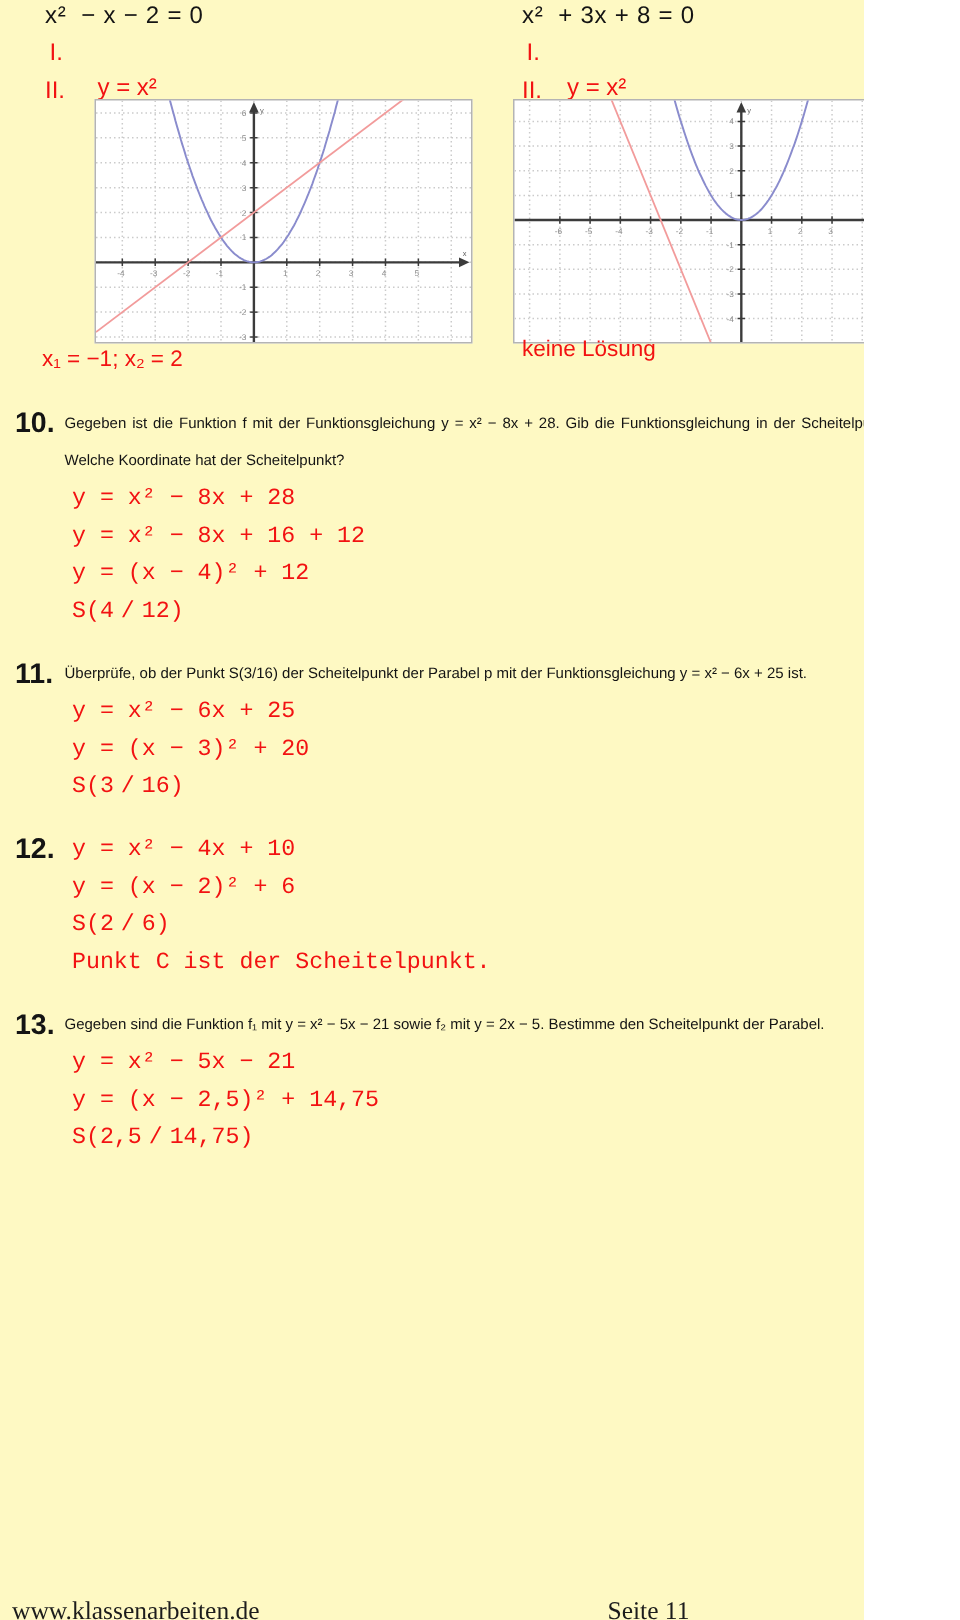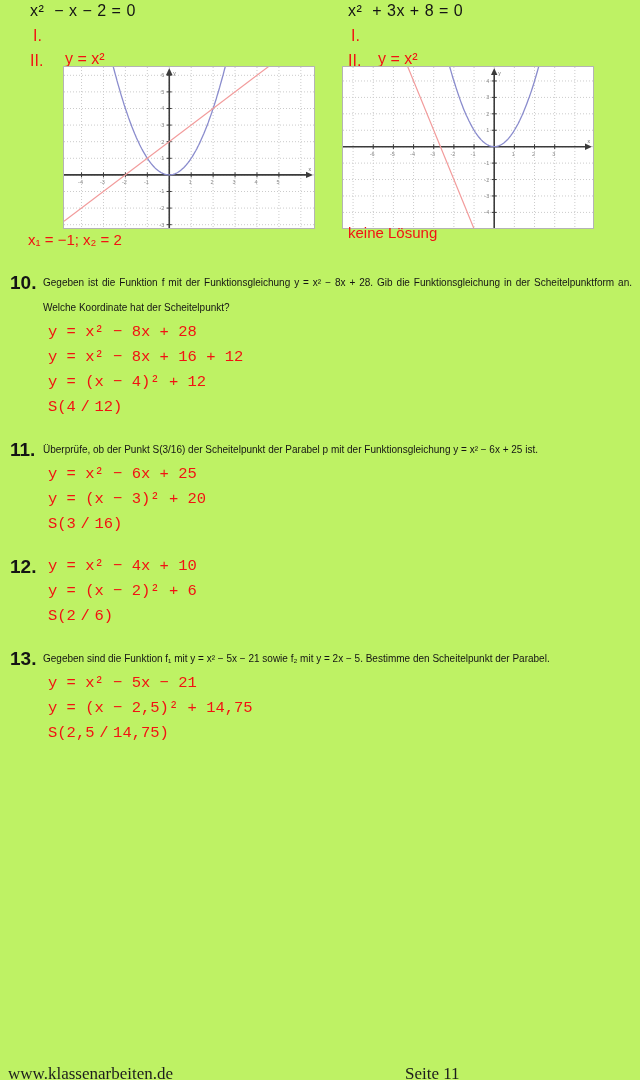--- a/index.html
+++ b/index.html
@@ -4,7 +4,7 @@
 <style>
   html,body { margin:0; padding:0; background:#ffffff; }
   .page {
-    position:relative; width:640px; height:1080px; background:#bef264;
+    position:relative; width:576px; height:1080px; background:#fef9c3;
     font-family:"Liberation Sans","DejaVu Sans",sans-serif; color:#141414;
     overflow:hidden;
   }

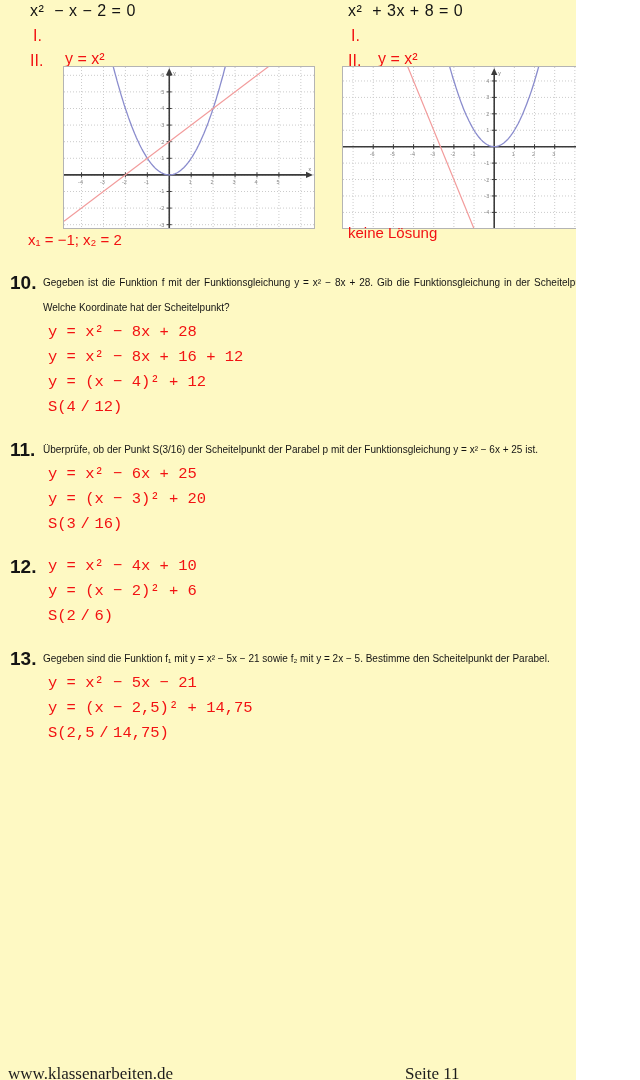--- a/index.html
+++ b/index.html
@@ -223,6 +223,7 @@
           <div class="sline">y = x² − 4x + 10</div>
           <div class="sline">y = (x − 2)² + 6</div>
           <div class="sline">S(2 / 6)</div>
+          <div class="sline">Punkt C ist der Scheitelpunkt.</div>
         </div>
       </div>
     </div>

